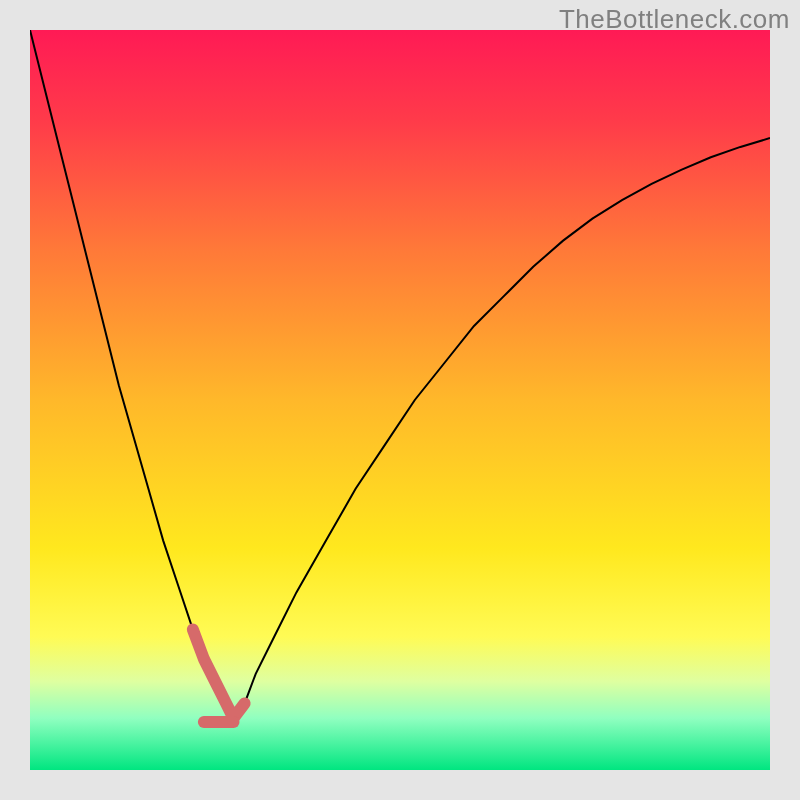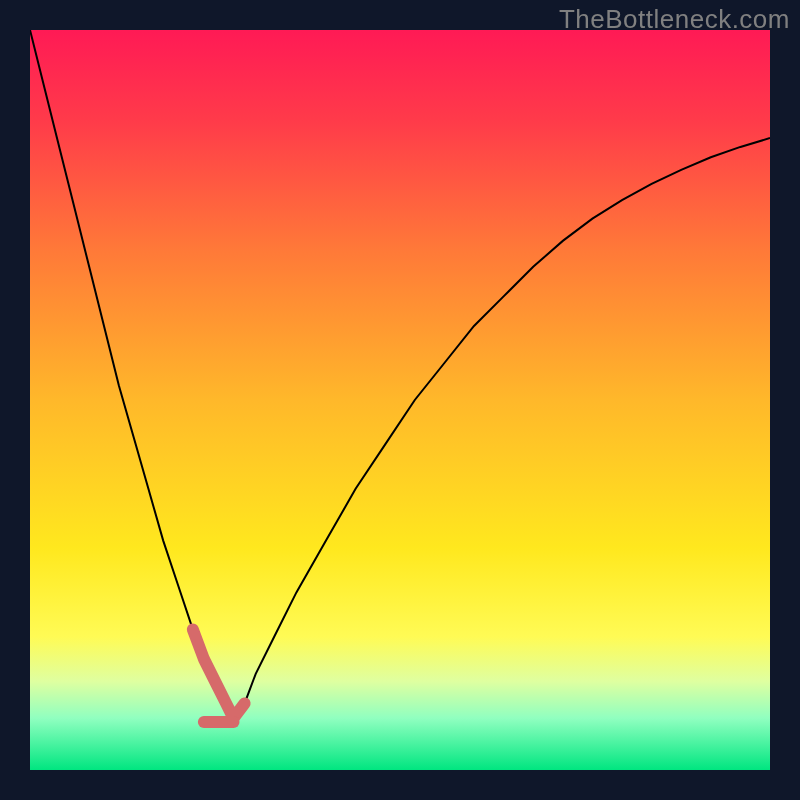--- a/index.html
+++ b/index.html
@@ -17,7 +17,7 @@
     top: 0;
     width: 800px;
     height: 800px;
-    background: #0f172a;
+    background: #e5e5e5;
   }
   .watermark {
     position: absolute;

